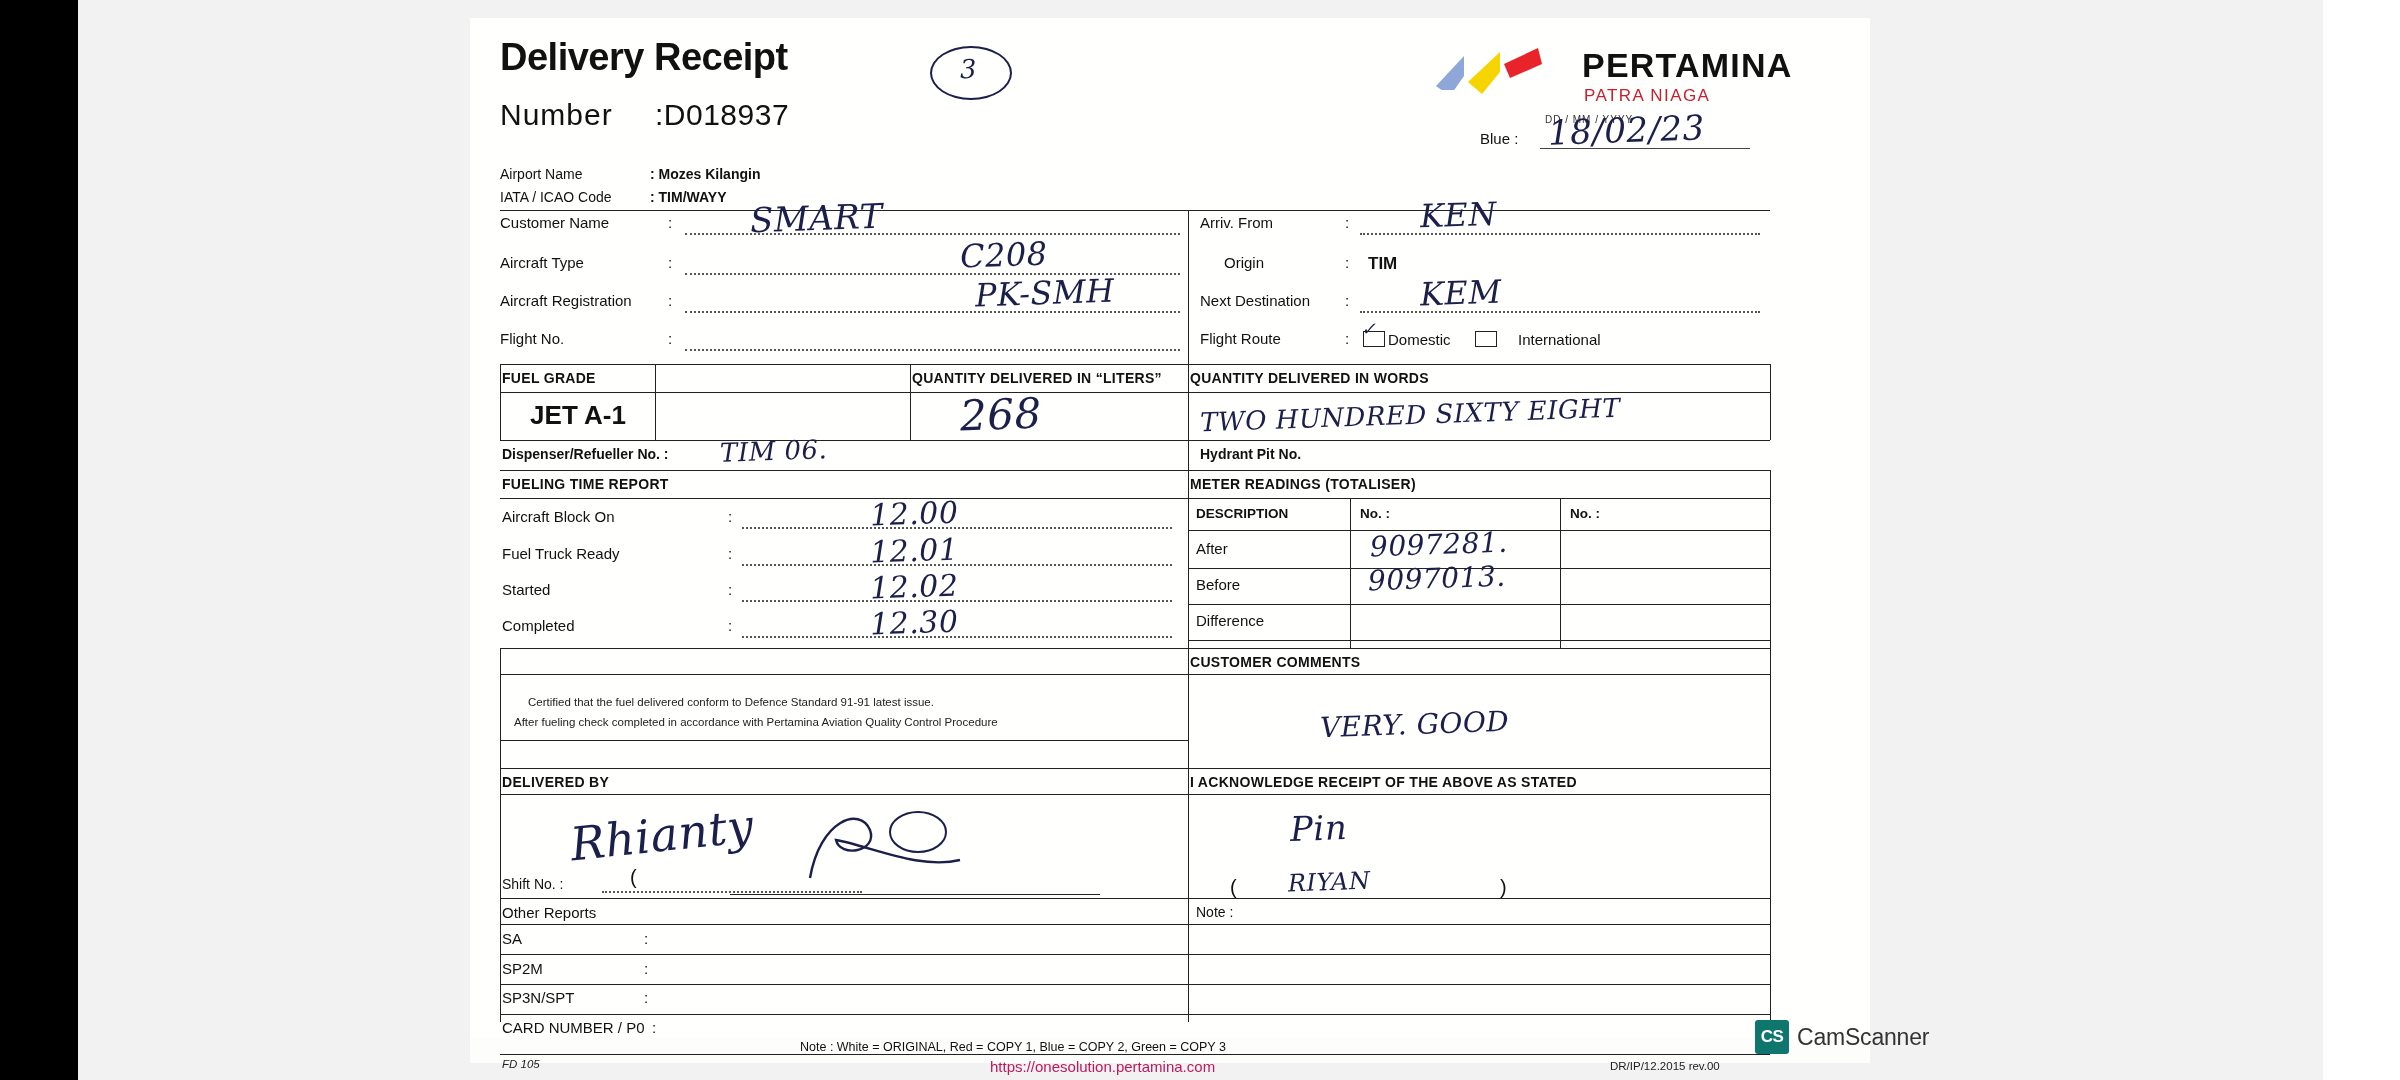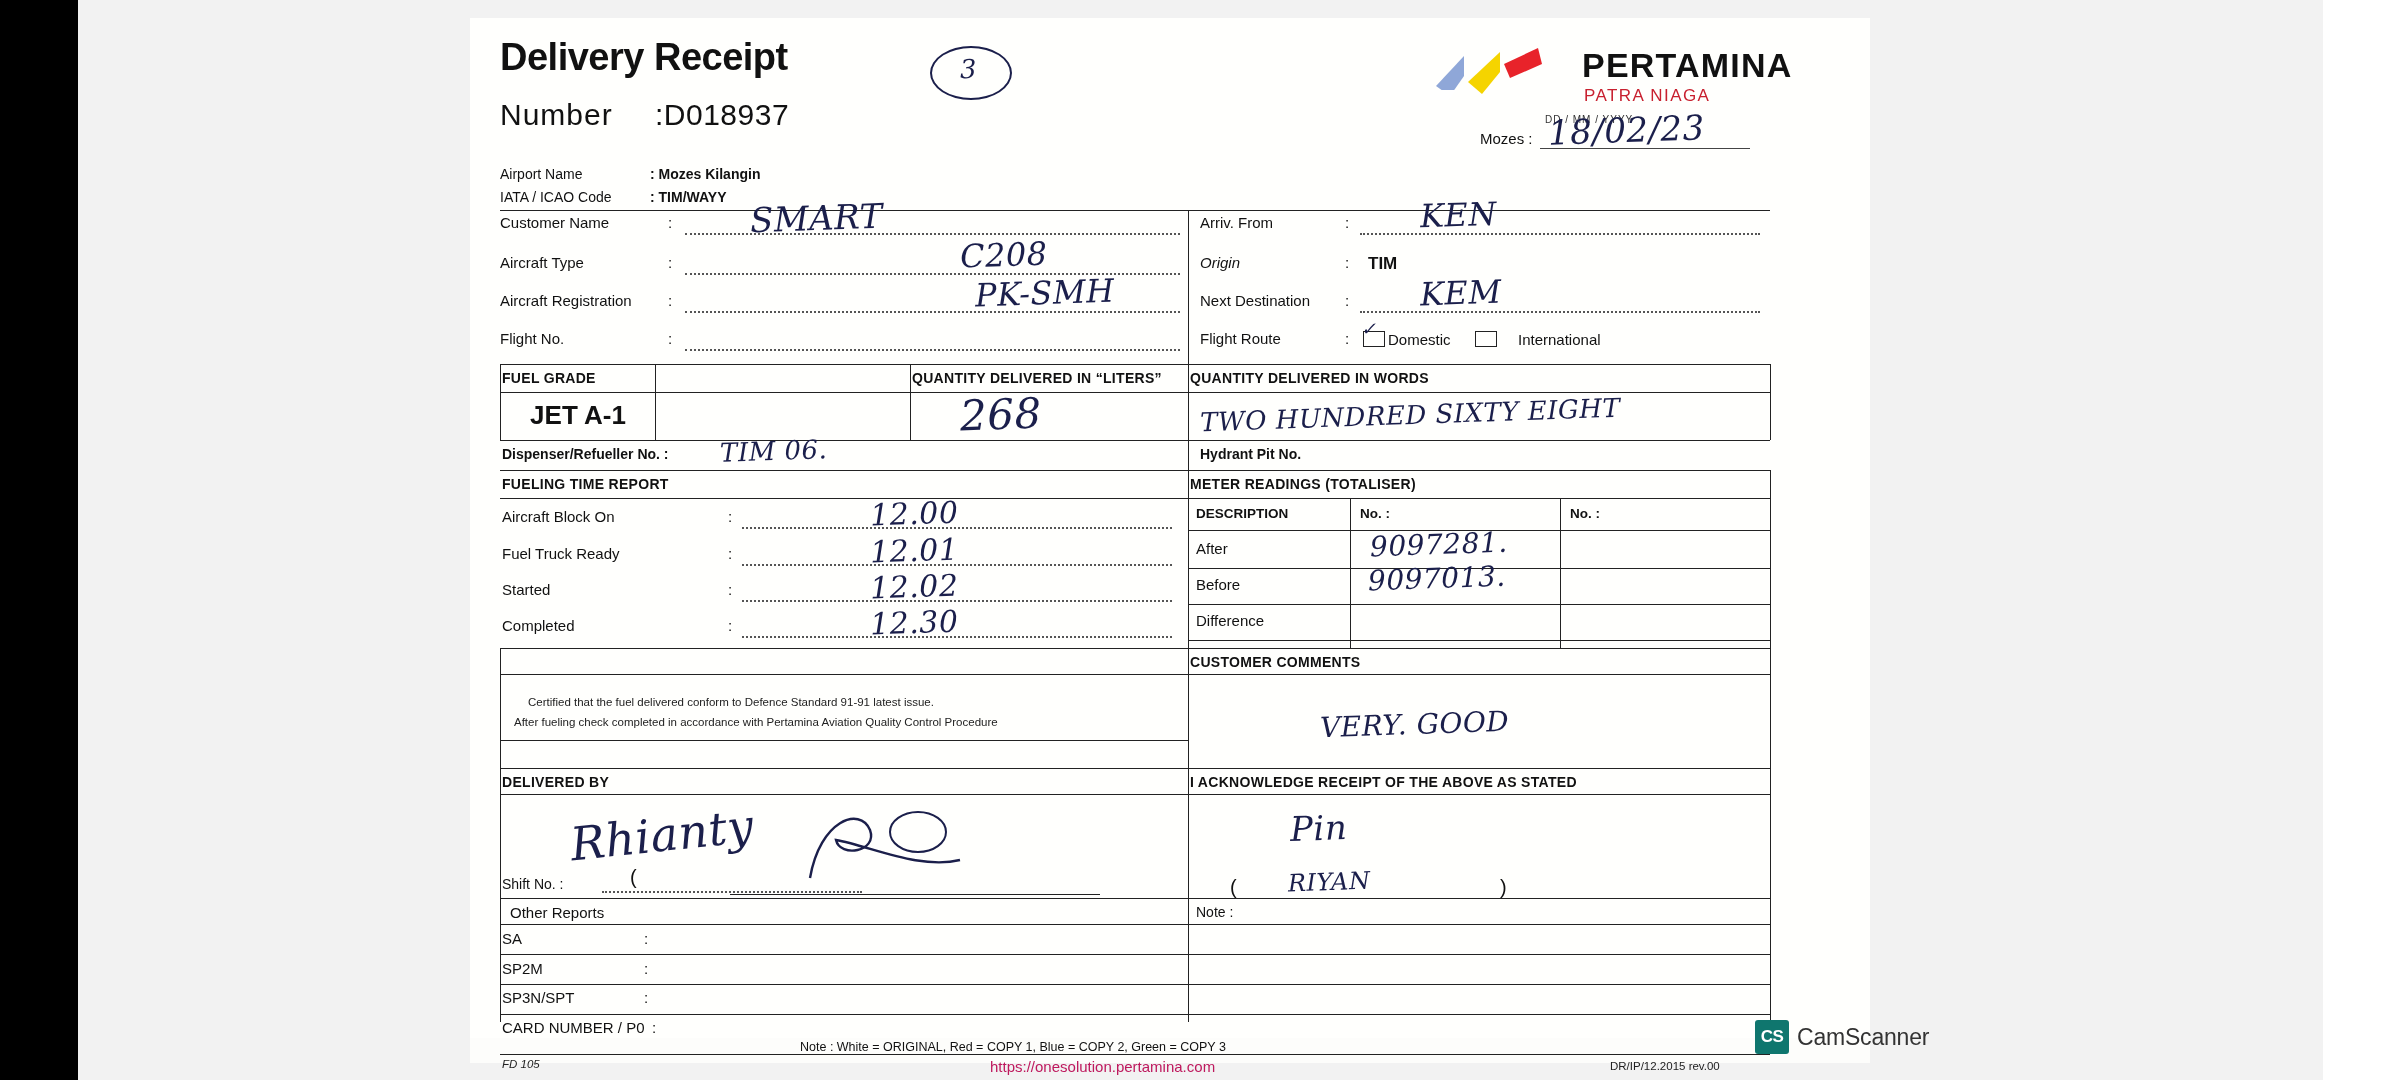--- a/index.html
+++ b/index.html
@@ -257,7 +257,7 @@
       <div class="kv-small" style="left:180px; top:171px; font-weight:bold;">: TIM/WAYY</div>
 
       <div class="date-fmt">DD / MM / YYYY</div>
-      <div class="date-label"><span>Mozes</span> :</div>
+      <div class="date-label"><span>Blue</span> :</div>
       <div class="date-line"></div>
       <div class="date-hw hw" style="font-size:34px;">18/02/23</div>
 

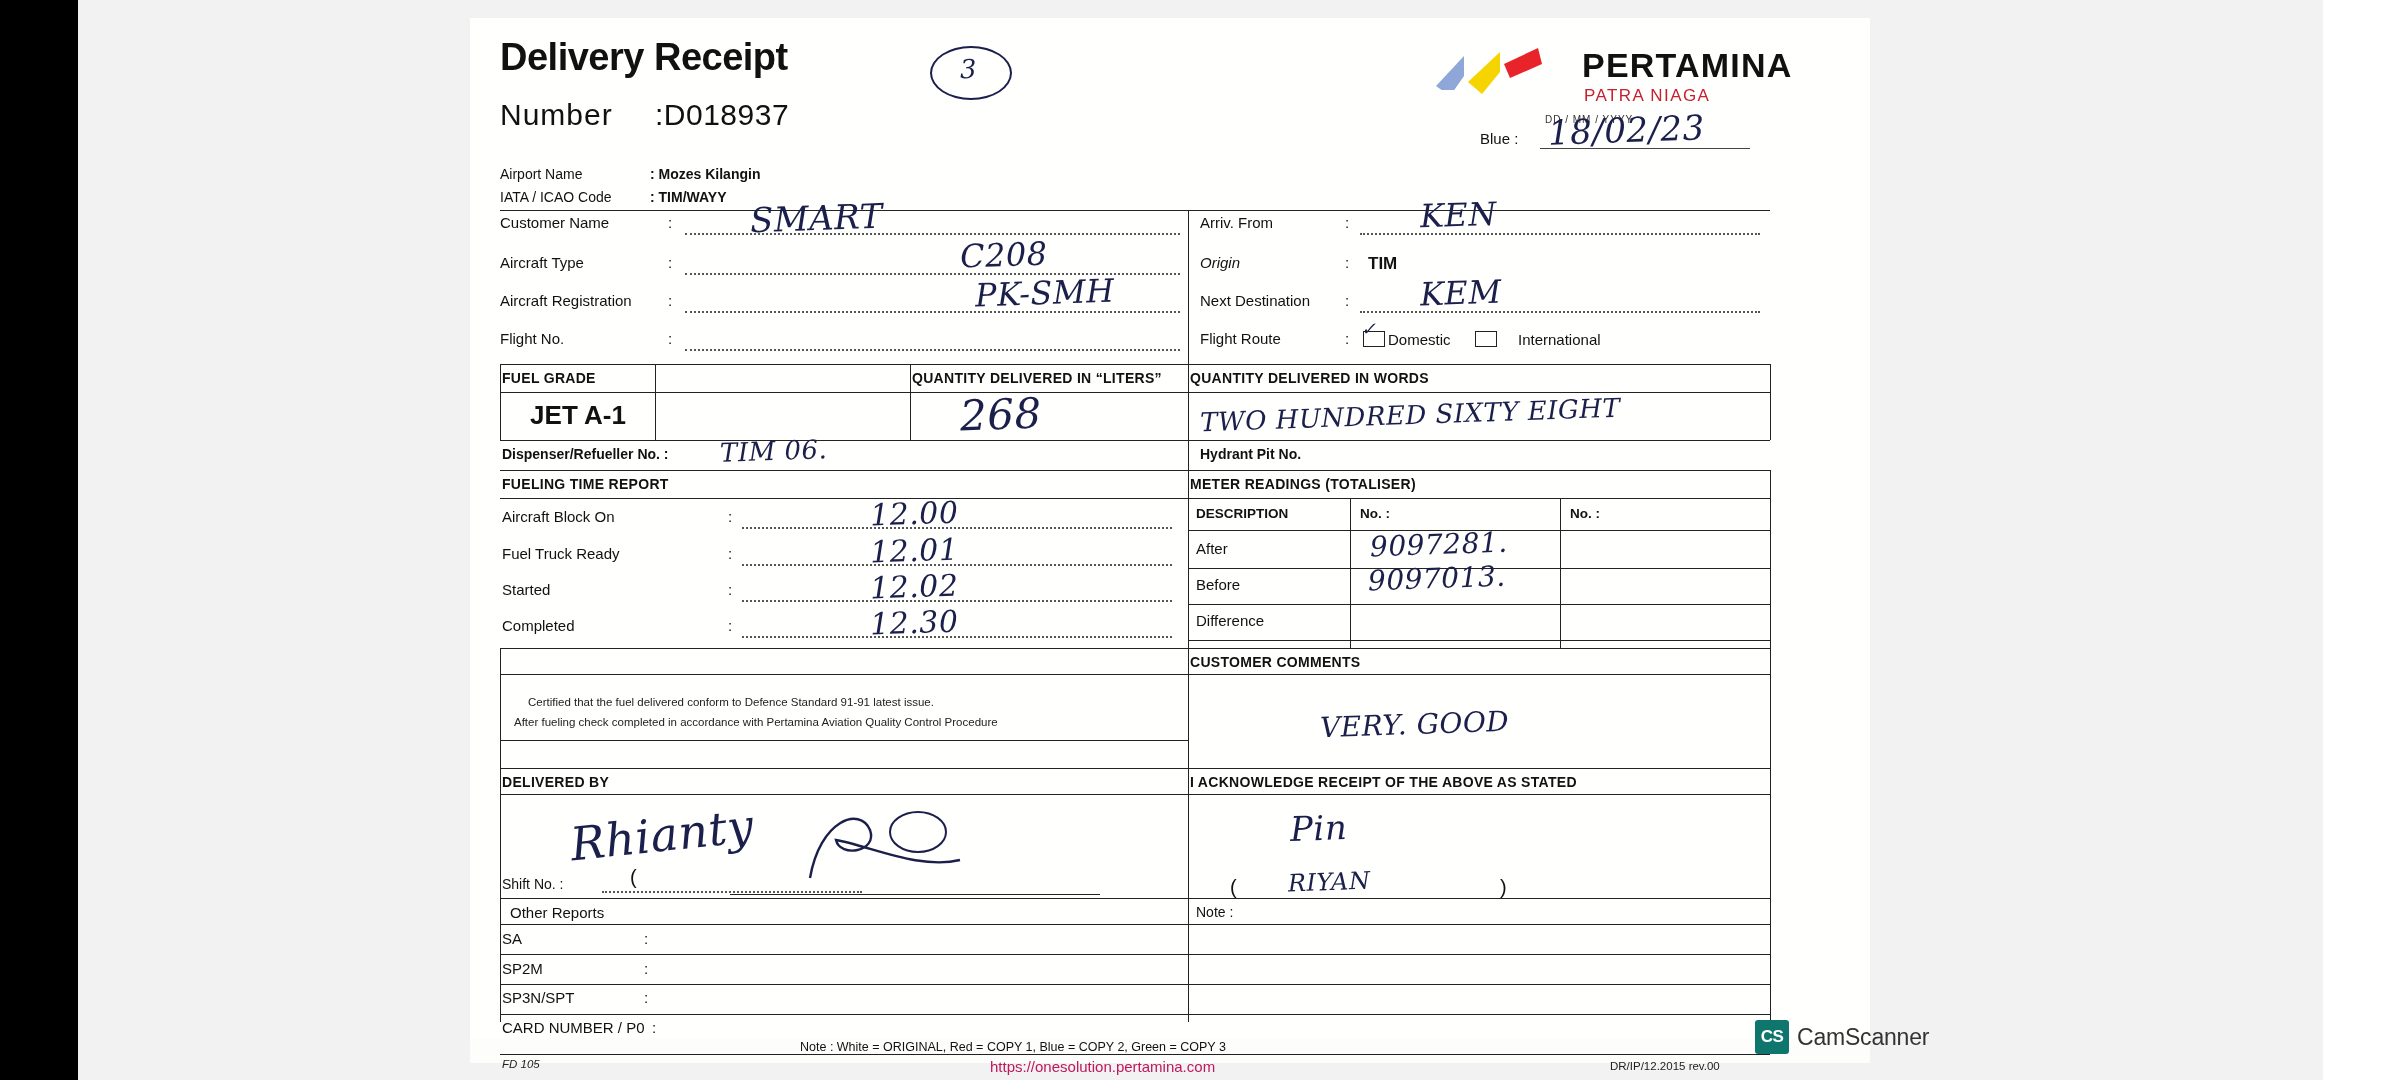--- a/index.html
+++ b/index.html
@@ -289,7 +289,7 @@
       <div class="dots" style="left:890px; top:215px; width:400px;"></div>
       <div class="hw" style="position:absolute; left:950px; top:178px; font-size:32px;">KEN</div>
 
-      <div class="lbl" style="left:730px; top:236px;font-style:italic;">Origin</div>
+      <div class="lbl" style="left:754px; top:236px;">Origin</div>
       <div class="colon" style="left:875px; top:236px;">:</div>
       <div class="val-print" style="left:898px; top:236px; font-size:17px;">TIM</div>
 

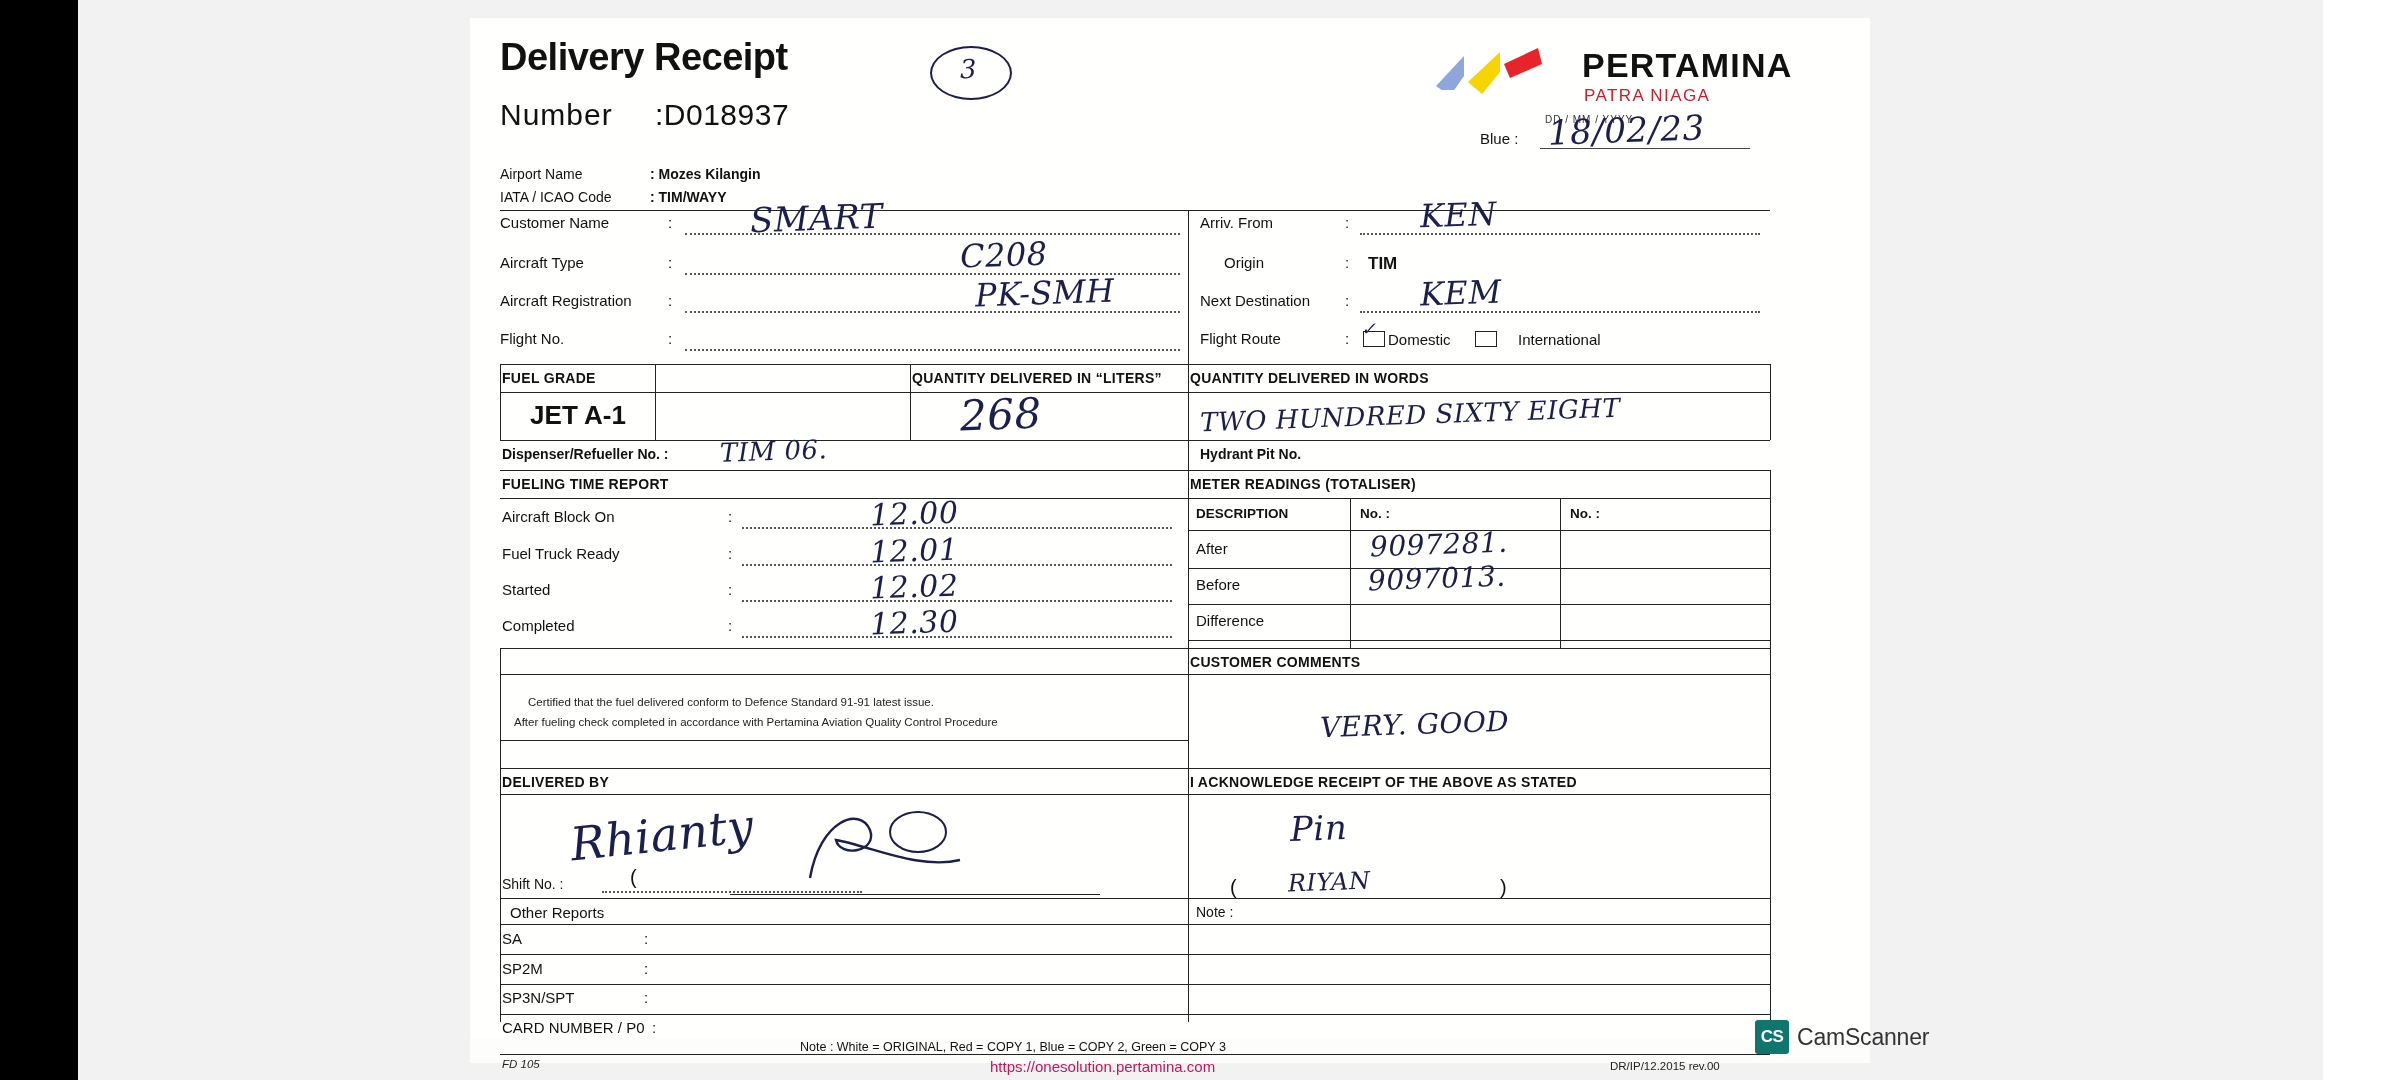--- a/index.html
+++ b/index.html
@@ -410,7 +410,7 @@
       <div class="lbl" style="left:1030px; top:858px; font-size:20px;">)</div>
 
       <div class="hline" style="left:30px; top:880px; width:1270px;"></div>
-      <div class="lbl" style="left:32px; top:886px; font-size:15px;margin-left:8px;">Other Reports</div>
+      <div class="lbl" style="left:32px; top:886px; font-size:15px;">Other Reports</div>
       <div class="lbl" style="left:726px; top:886px; font-size:14px;">Note :</div>
       <div class="hline" style="left:30px; top:906px; width:1270px;"></div>
       <div class="vline" style="left:718px; top:880px; height:124px;"></div>

